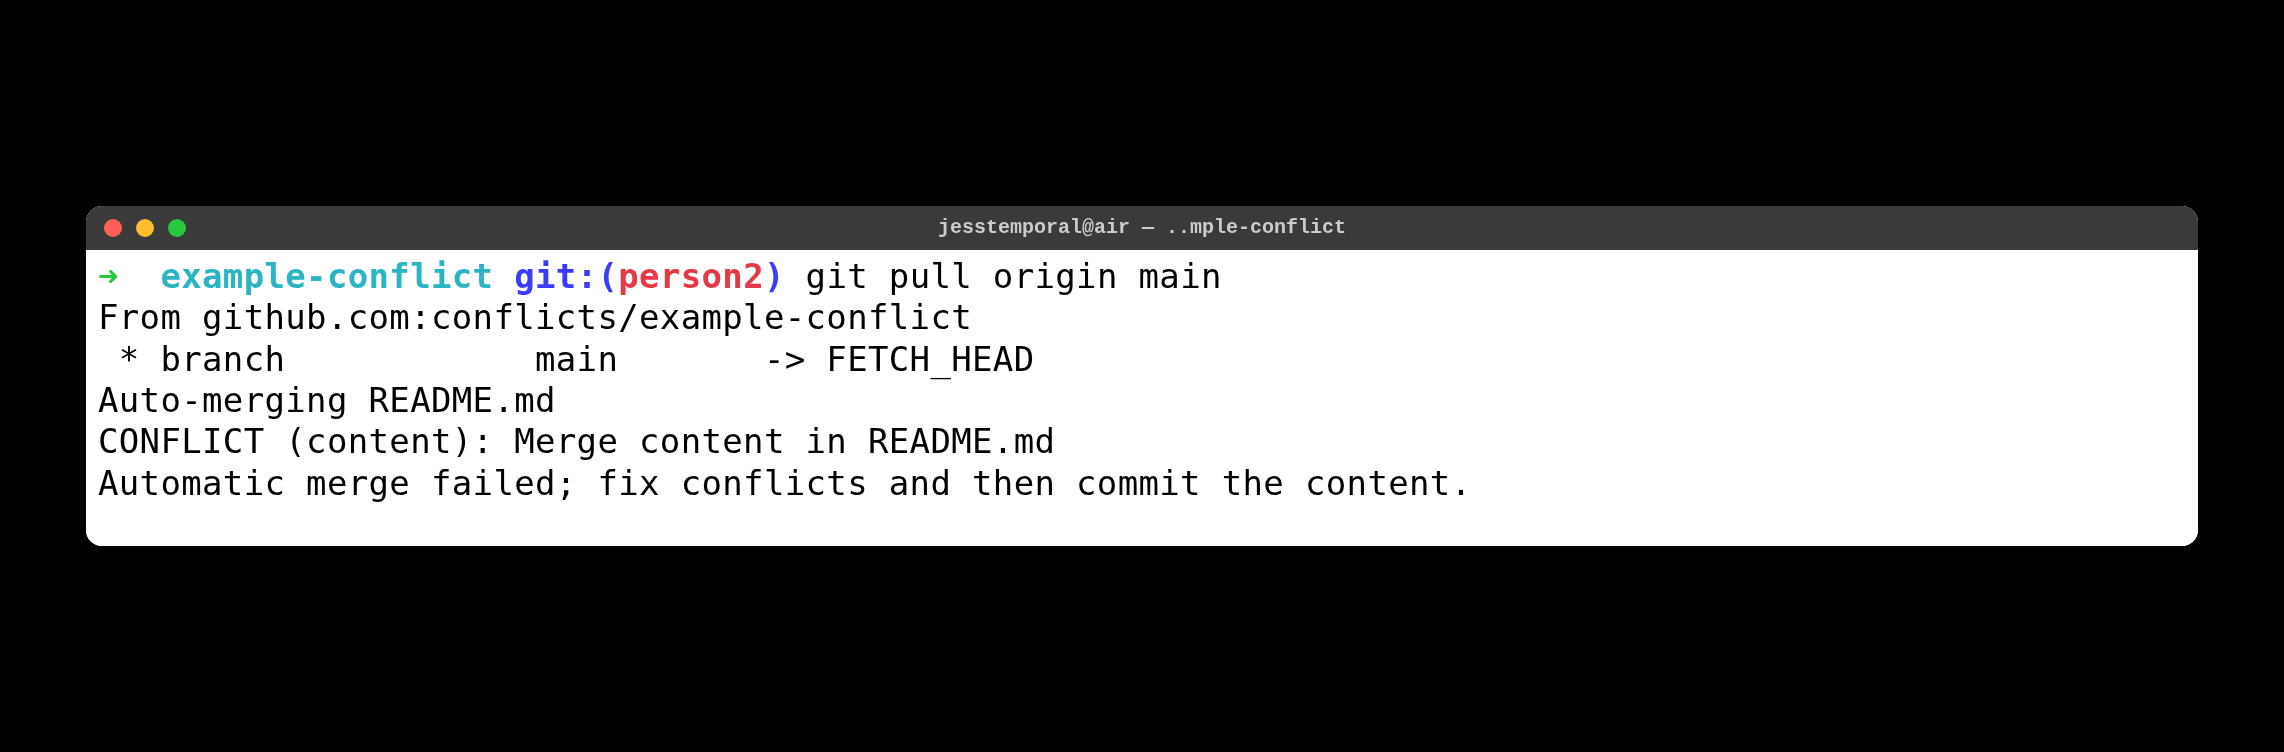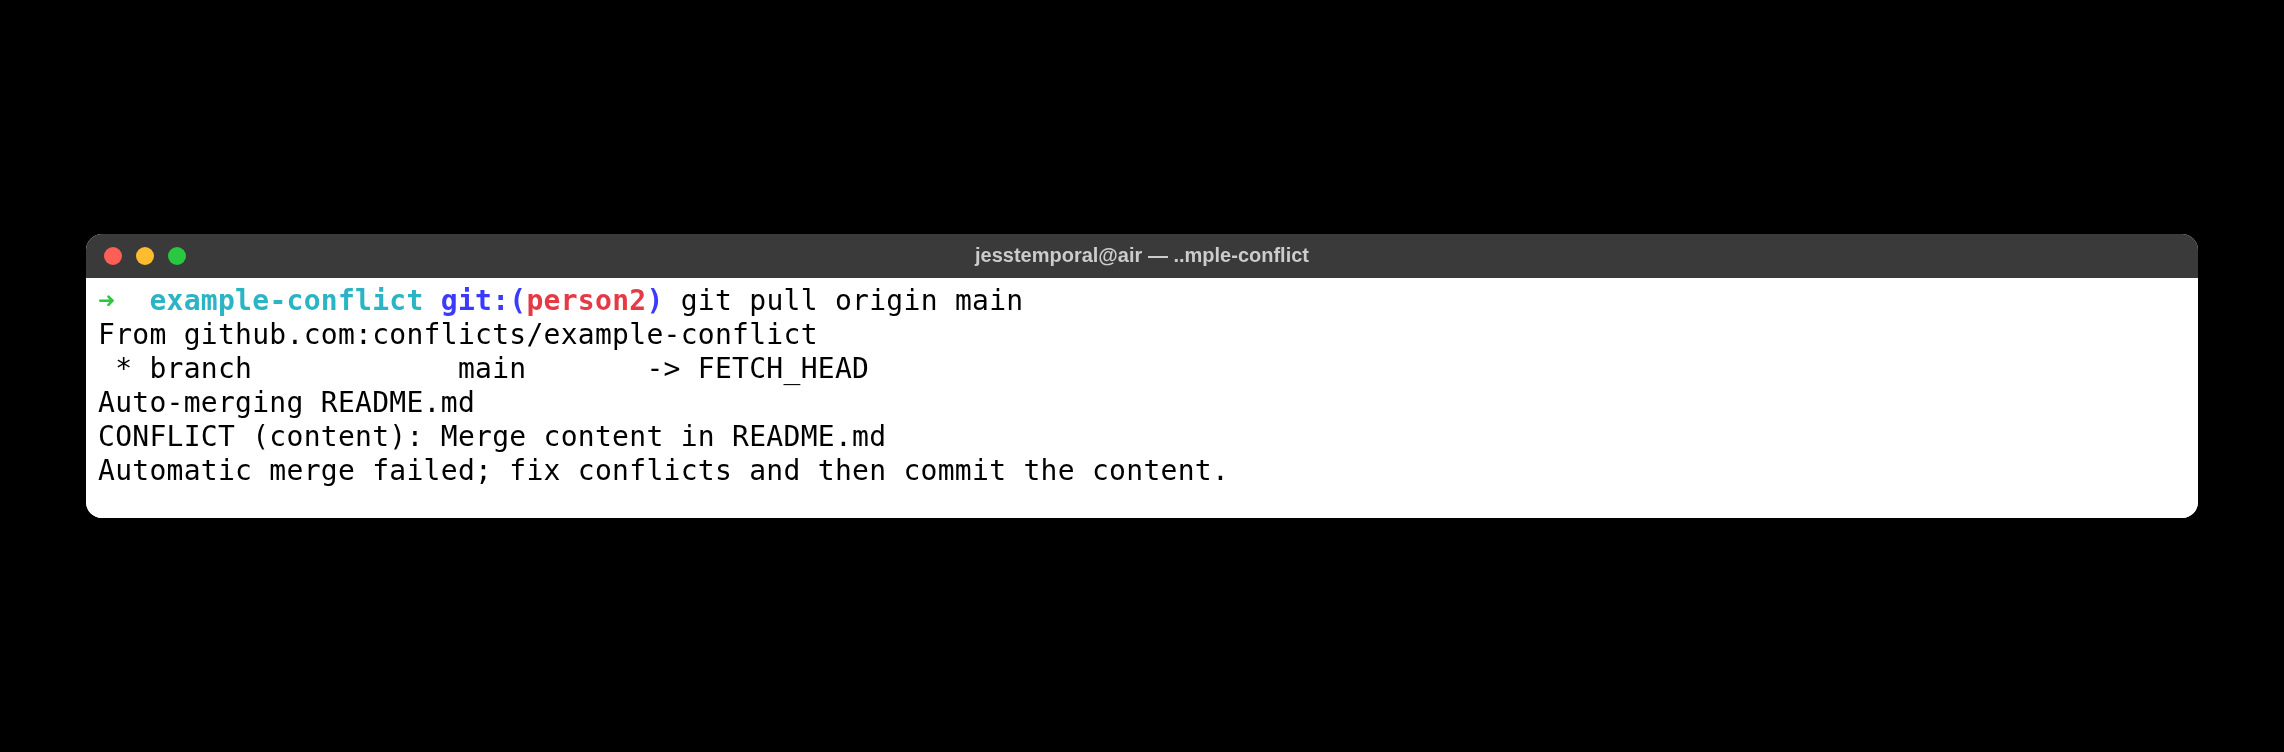--- a/index.html
+++ b/index.html
@@ -58,7 +58,7 @@
       color: #ccc;
       font-size: 20px;
       font-weight: 600;
-      font-family: Liberation Sans, sans-serif;
+      font-family: Liberation Mono, monospace;
     }
     
     .terminal-body {

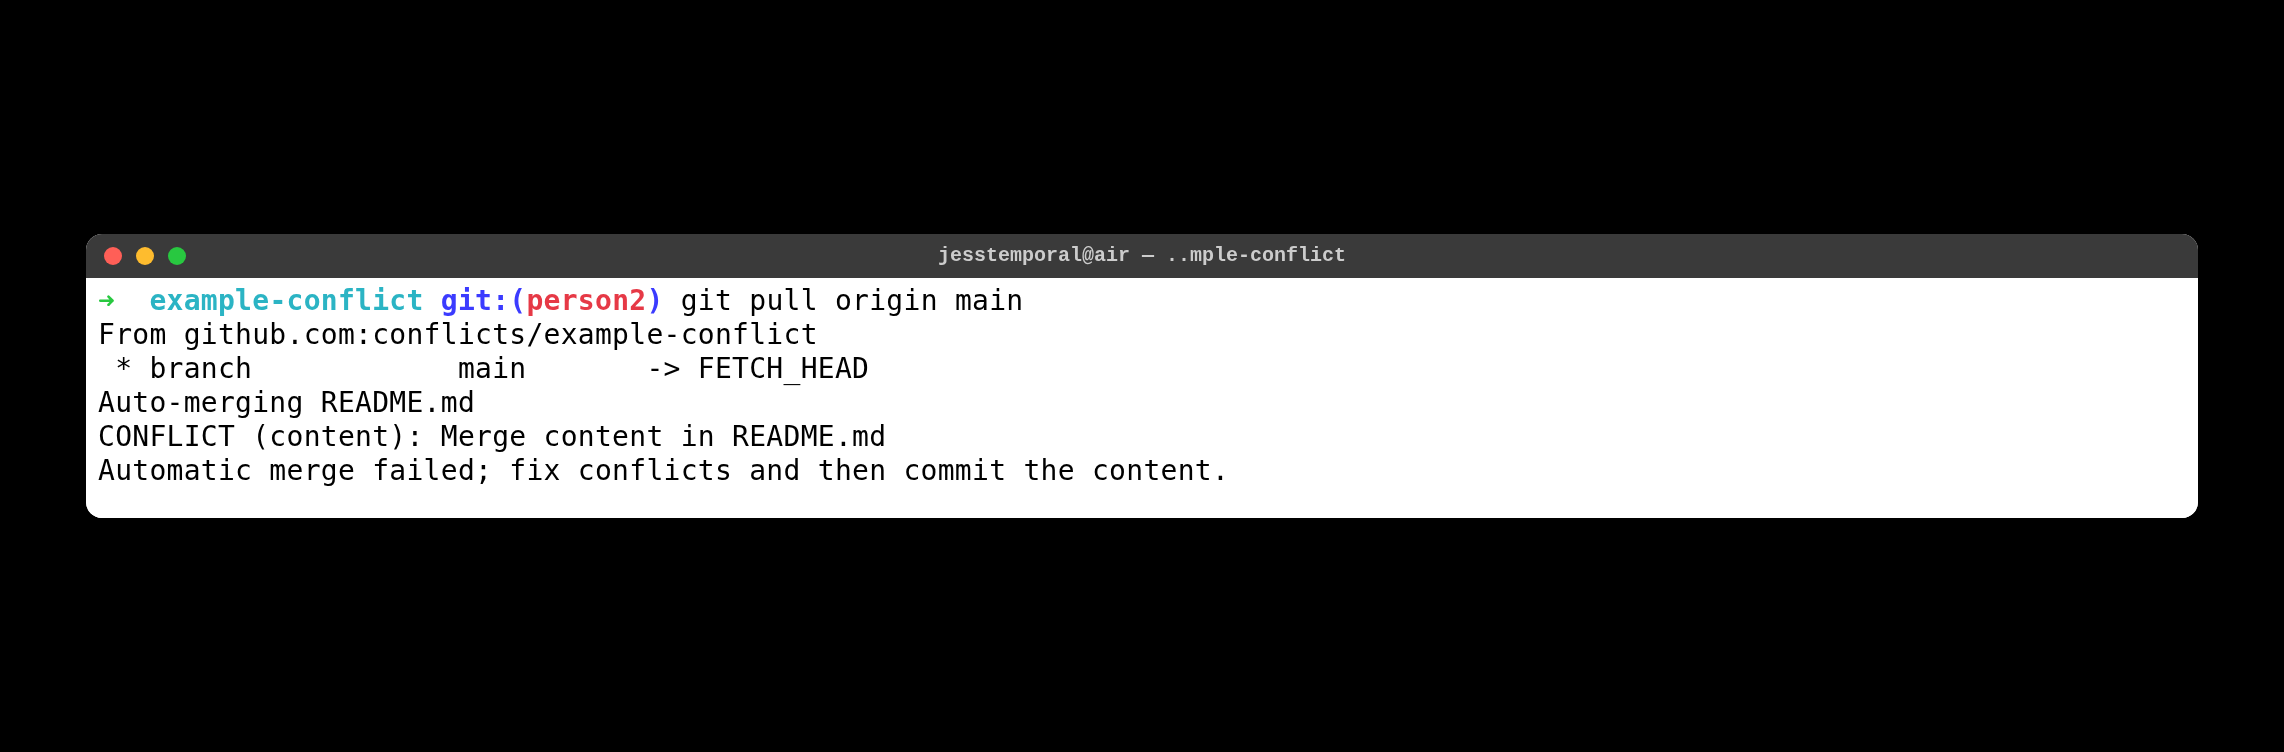--- a/index.html
+++ b/index.html
@@ -63,8 +63,8 @@
     
     .terminal-body {
       background: #fff;
-      padding: 6px 12px 30px 12px;
-      font-size: 28px;
+      padding: 6px 12px 42px 12px;
+      font-size: 34px;
       line-height: 1.22;
       color: #000;
       letter-spacing: 0.01em;

